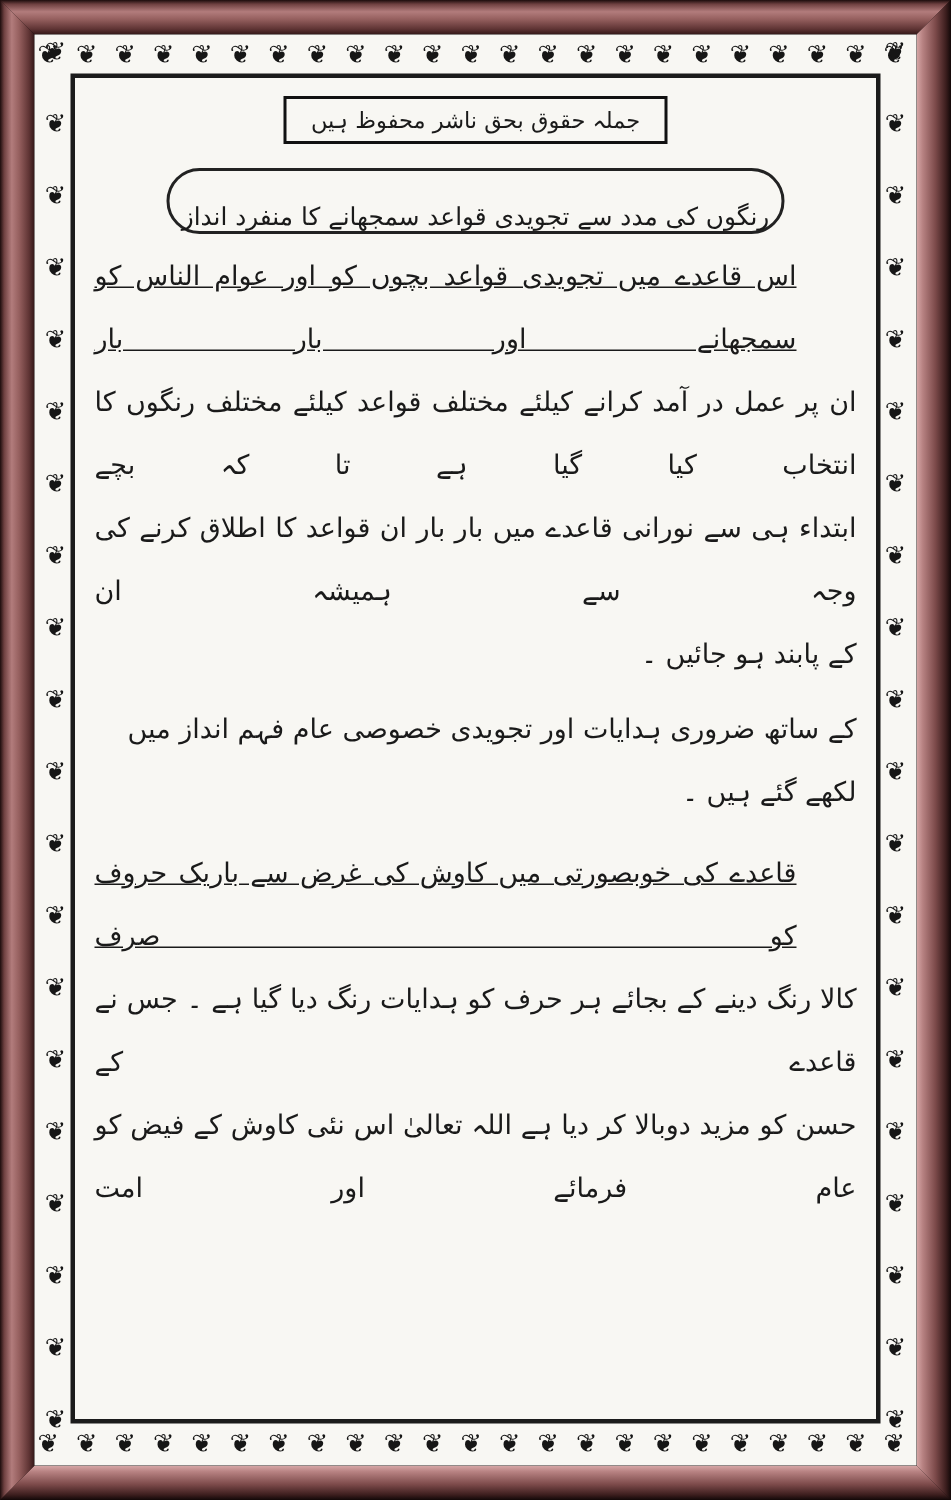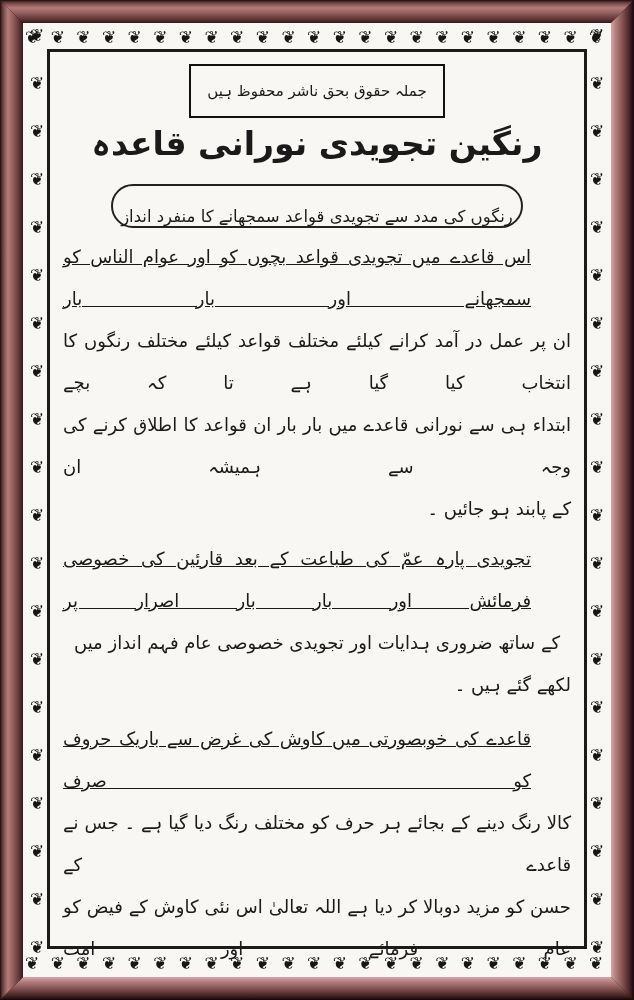--- a/index.html
+++ b/index.html
@@ -45,7 +45,7 @@
          background:var(--paper);padding:12px 13px 0 13px;direction:rtl;z-index:4;}
 
   .copyright-box{margin:0 auto;width:max-content;max-width:90%;border:2px solid #111;
-        padding:16px 16px;font-size:15px;text-align:center;background:var(--paper);}
+        padding:5px 16px;font-size:15px;text-align:center;background:var(--paper);}
 
   .title{margin-top:3px;text-align:center;font-size:33px;font-weight:bold;
          line-height:1.42;letter-spacing:0;}

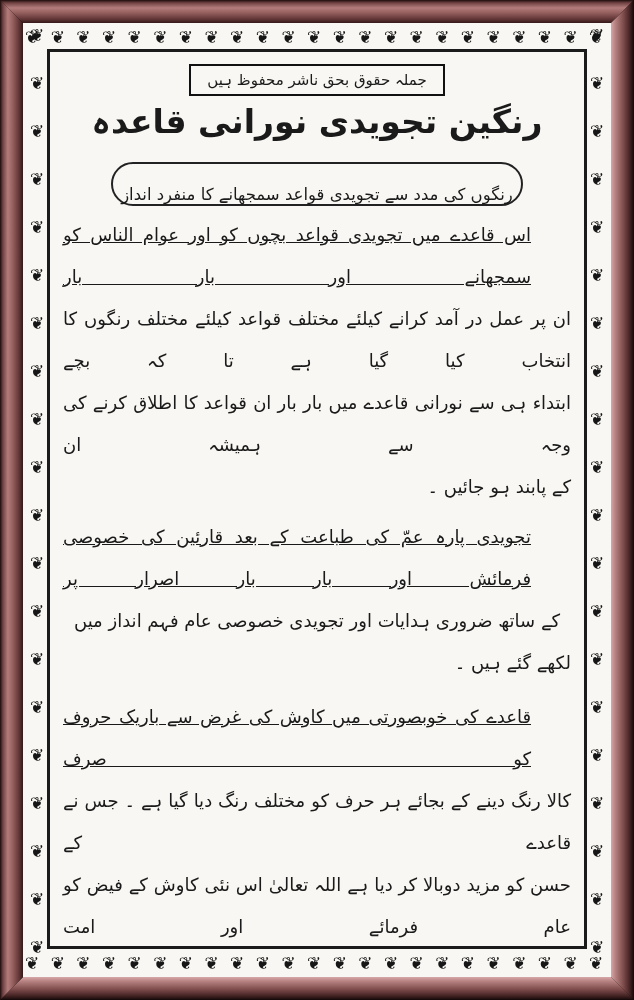--- a/index.html
+++ b/index.html
@@ -84,7 +84,6 @@
         <span>جملہ حقوق بحق ناشر محفوظ ہیں</span>
       </div>
 
-      <div class="title">رنگین تجویدی نورانی قاعدہ</div>
 
       <div class="subtitle-pill">
         <span>رنگوں کی مدد سے تجویدی قواعد سمجھانے کا منفرد انداز</span>

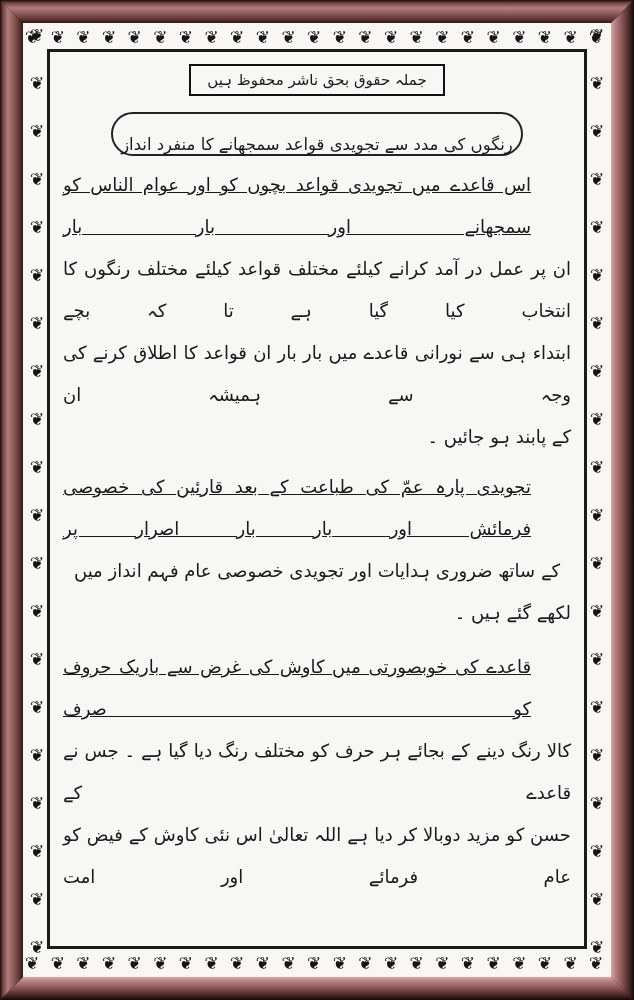--- a/index.html
+++ b/index.html
@@ -59,7 +59,7 @@
   .para.p3{margin-top:12px;}
   .line{text-align:justify;text-align-last:justify;text-justify:inter-word;}
   .line.indent{padding-right:40px;text-decoration:underline;}
-  .line.endline{text-align:center;text-align-last:right;}
+  .line.endline{text-align:right;text-align-last:right;}
 </style>
 </head>
 <body>

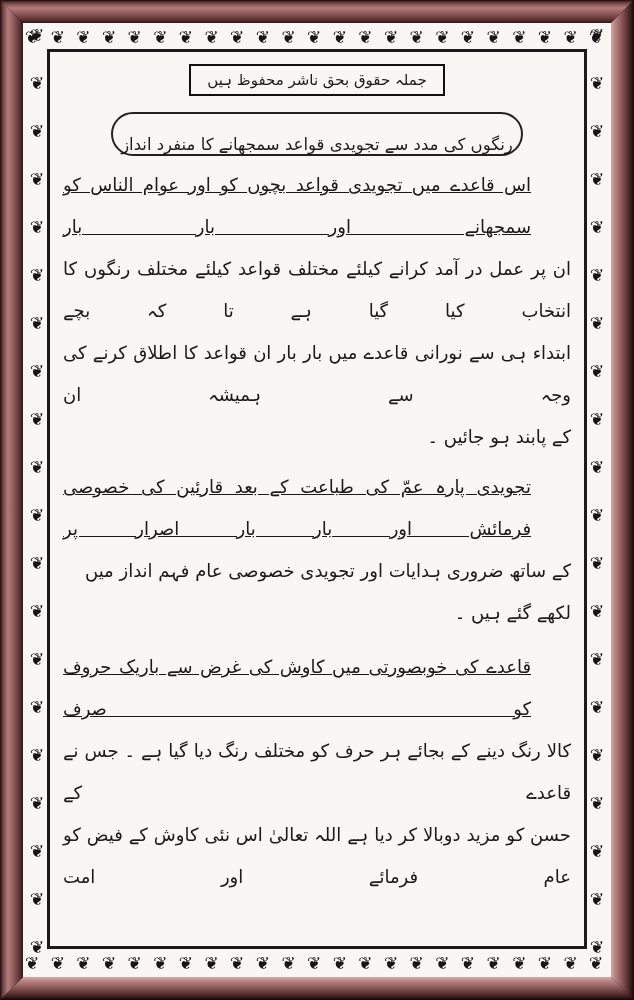--- a/index.html
+++ b/index.html
@@ -99,7 +99,6 @@
         </div>
 
         <div class="para p2">
-          <div class="line indent">تجویدی پارہ عمّ کی طباعت کے بعد قارئین کی خصوصی فرمائش اور بار بار اصرار پر</div>
           <div class="line endline">کے ساتھ ضروری ہدایات اور تجویدی خصوصی عام فہم انداز میں لکھے گئے ہیں ۔</div>
         </div>
 

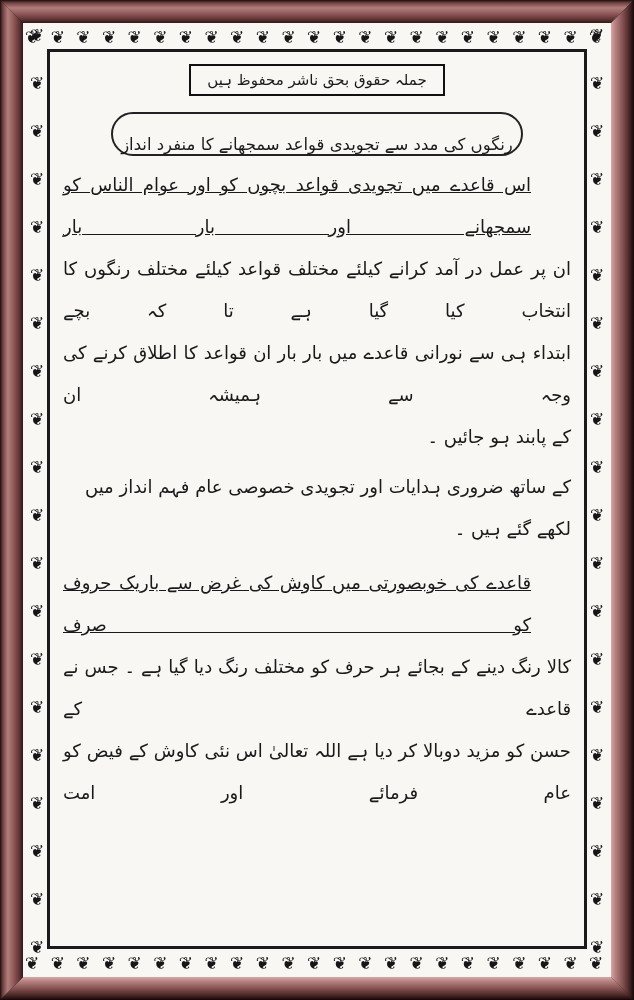--- a/index.html
+++ b/index.html
@@ -104,7 +104,7 @@
 
         <div class="para p3">
           <div class="line indent">قاعدے کی خوبصورتی میں کاوش کی غرض سے باریک حروف کو صرف</div>
-          <div class="line">کالا رنگ دینے کے بجائے ہر حرف کو مختلف رنگ دیا گیا ہے ۔ جس نے قاعدے کے</div>
+          <div class="line">کالا رنگ دینے کے بجائے ہر حرف کو ہدایات رنگ دیا گیا ہے ۔ جس نے قاعدے کے</div>
           <div class="line">حسن کو مزید دوبالا کر دیا ہے اللہ تعالیٰ اس نئی کاوش کے فیض کو عام فرمائے اور امت</div>
 
         </div>

